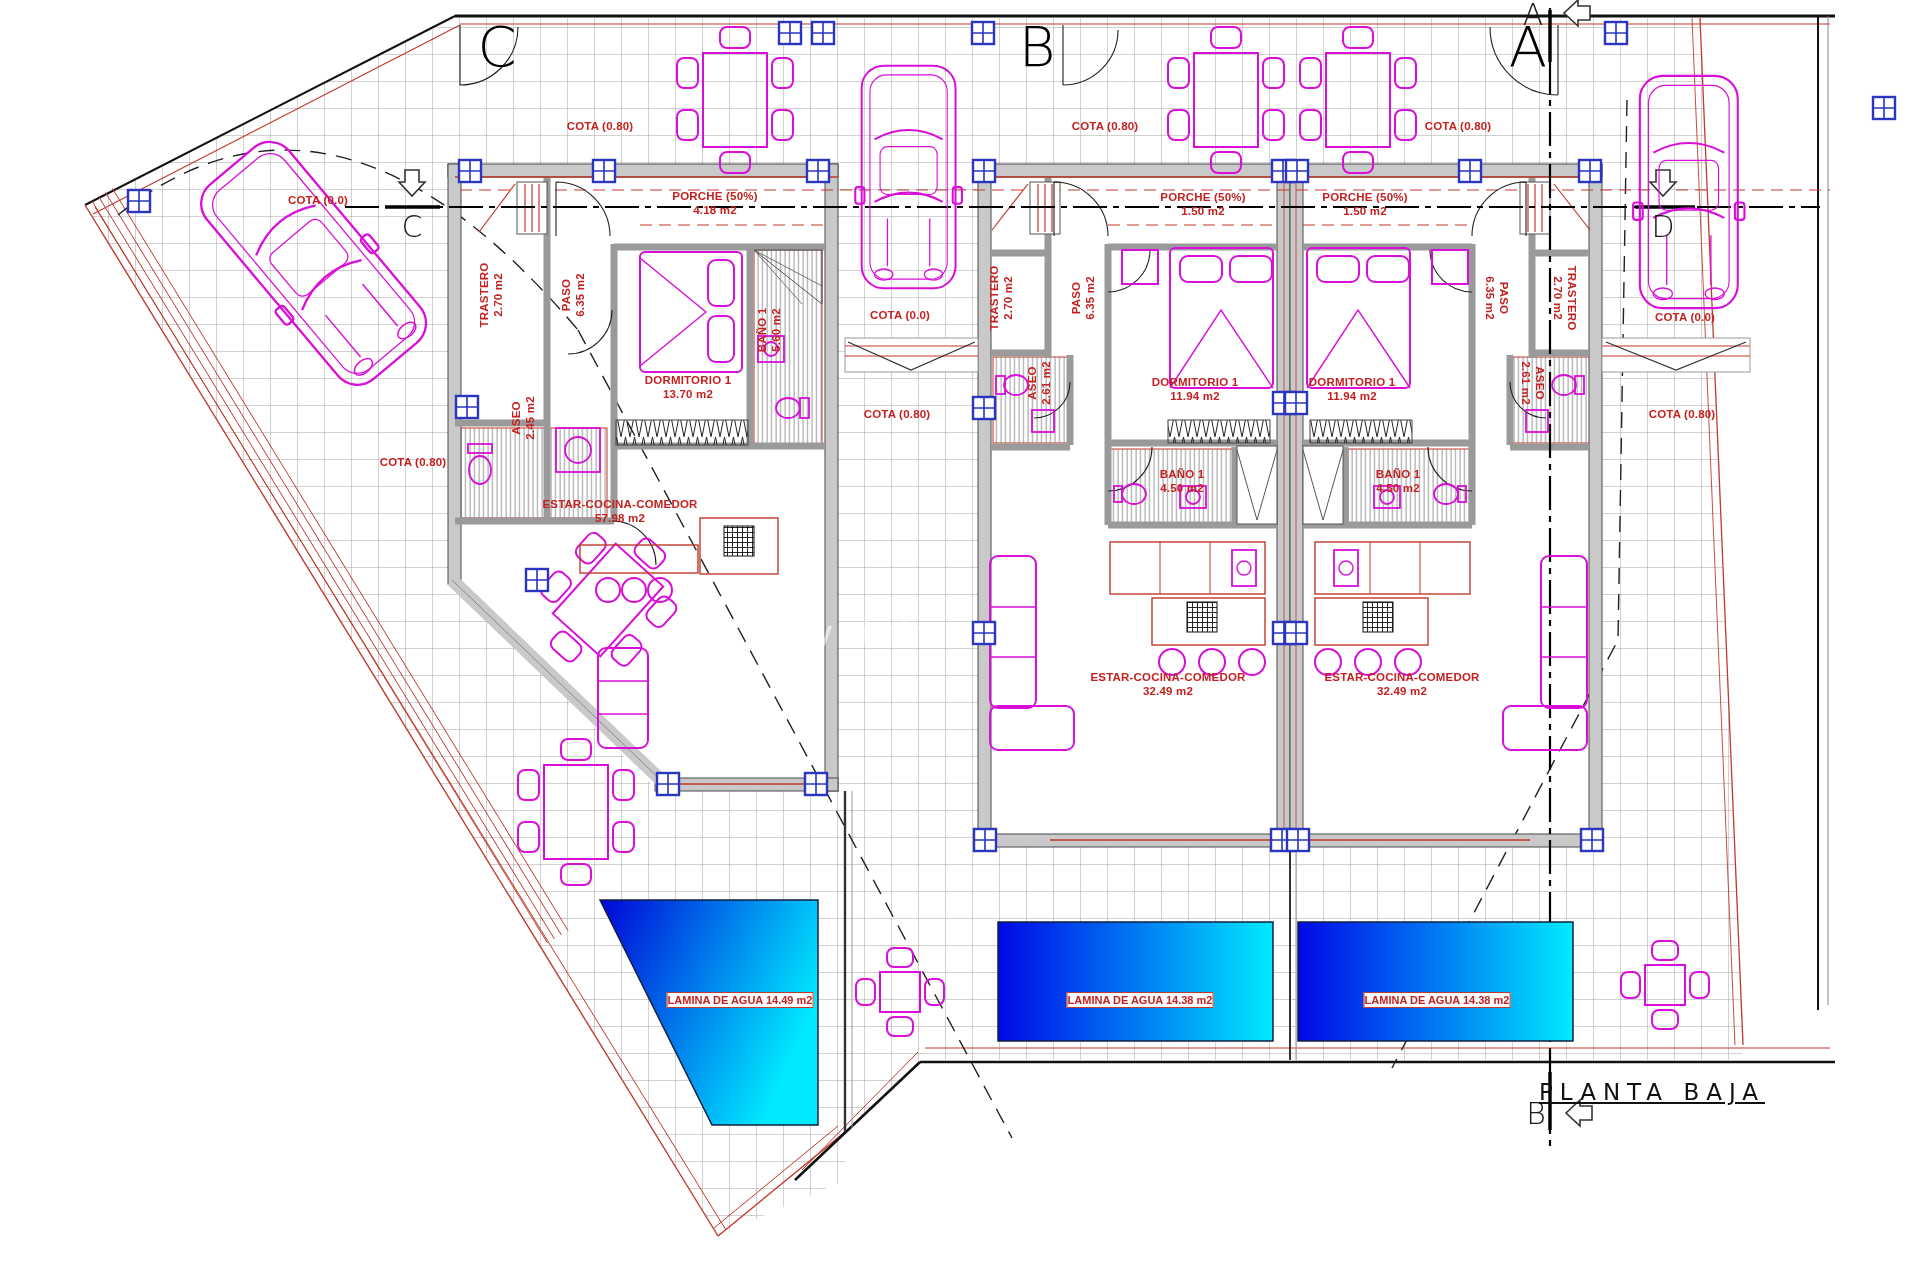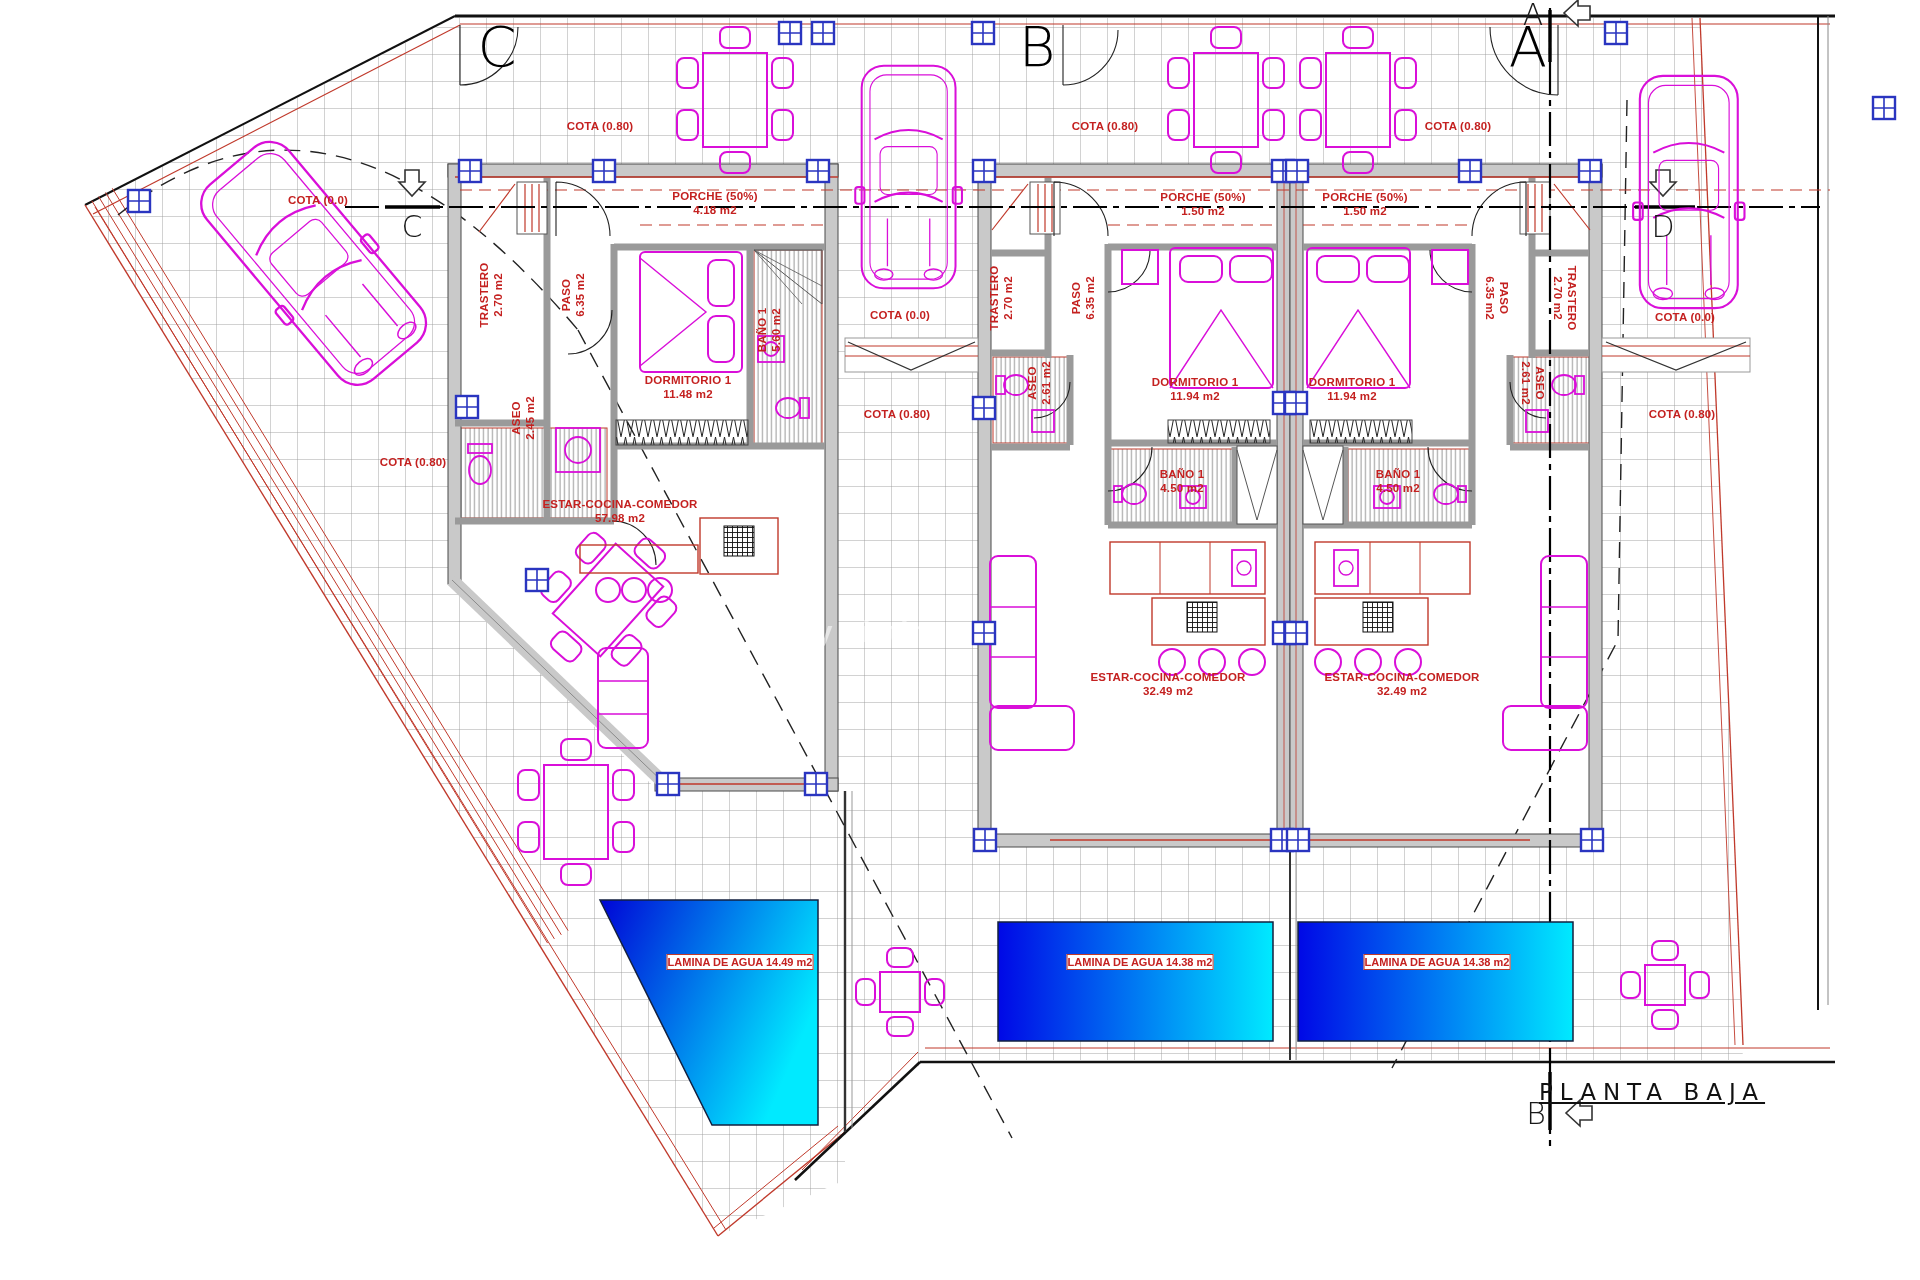--- a/index.html
+++ b/index.html
@@ -461,7 +461,7 @@
 </div>
 <div class="lbl" style="left:688px;top:388px">
   <span>DORMITORIO 1</span>
-  <span>11.48 m2</span>
+  <span>13.70 m2</span>
 </div>
 <div class="lbl v" style="left:770px;top:330px">
   <span>BAÑO 1</span>

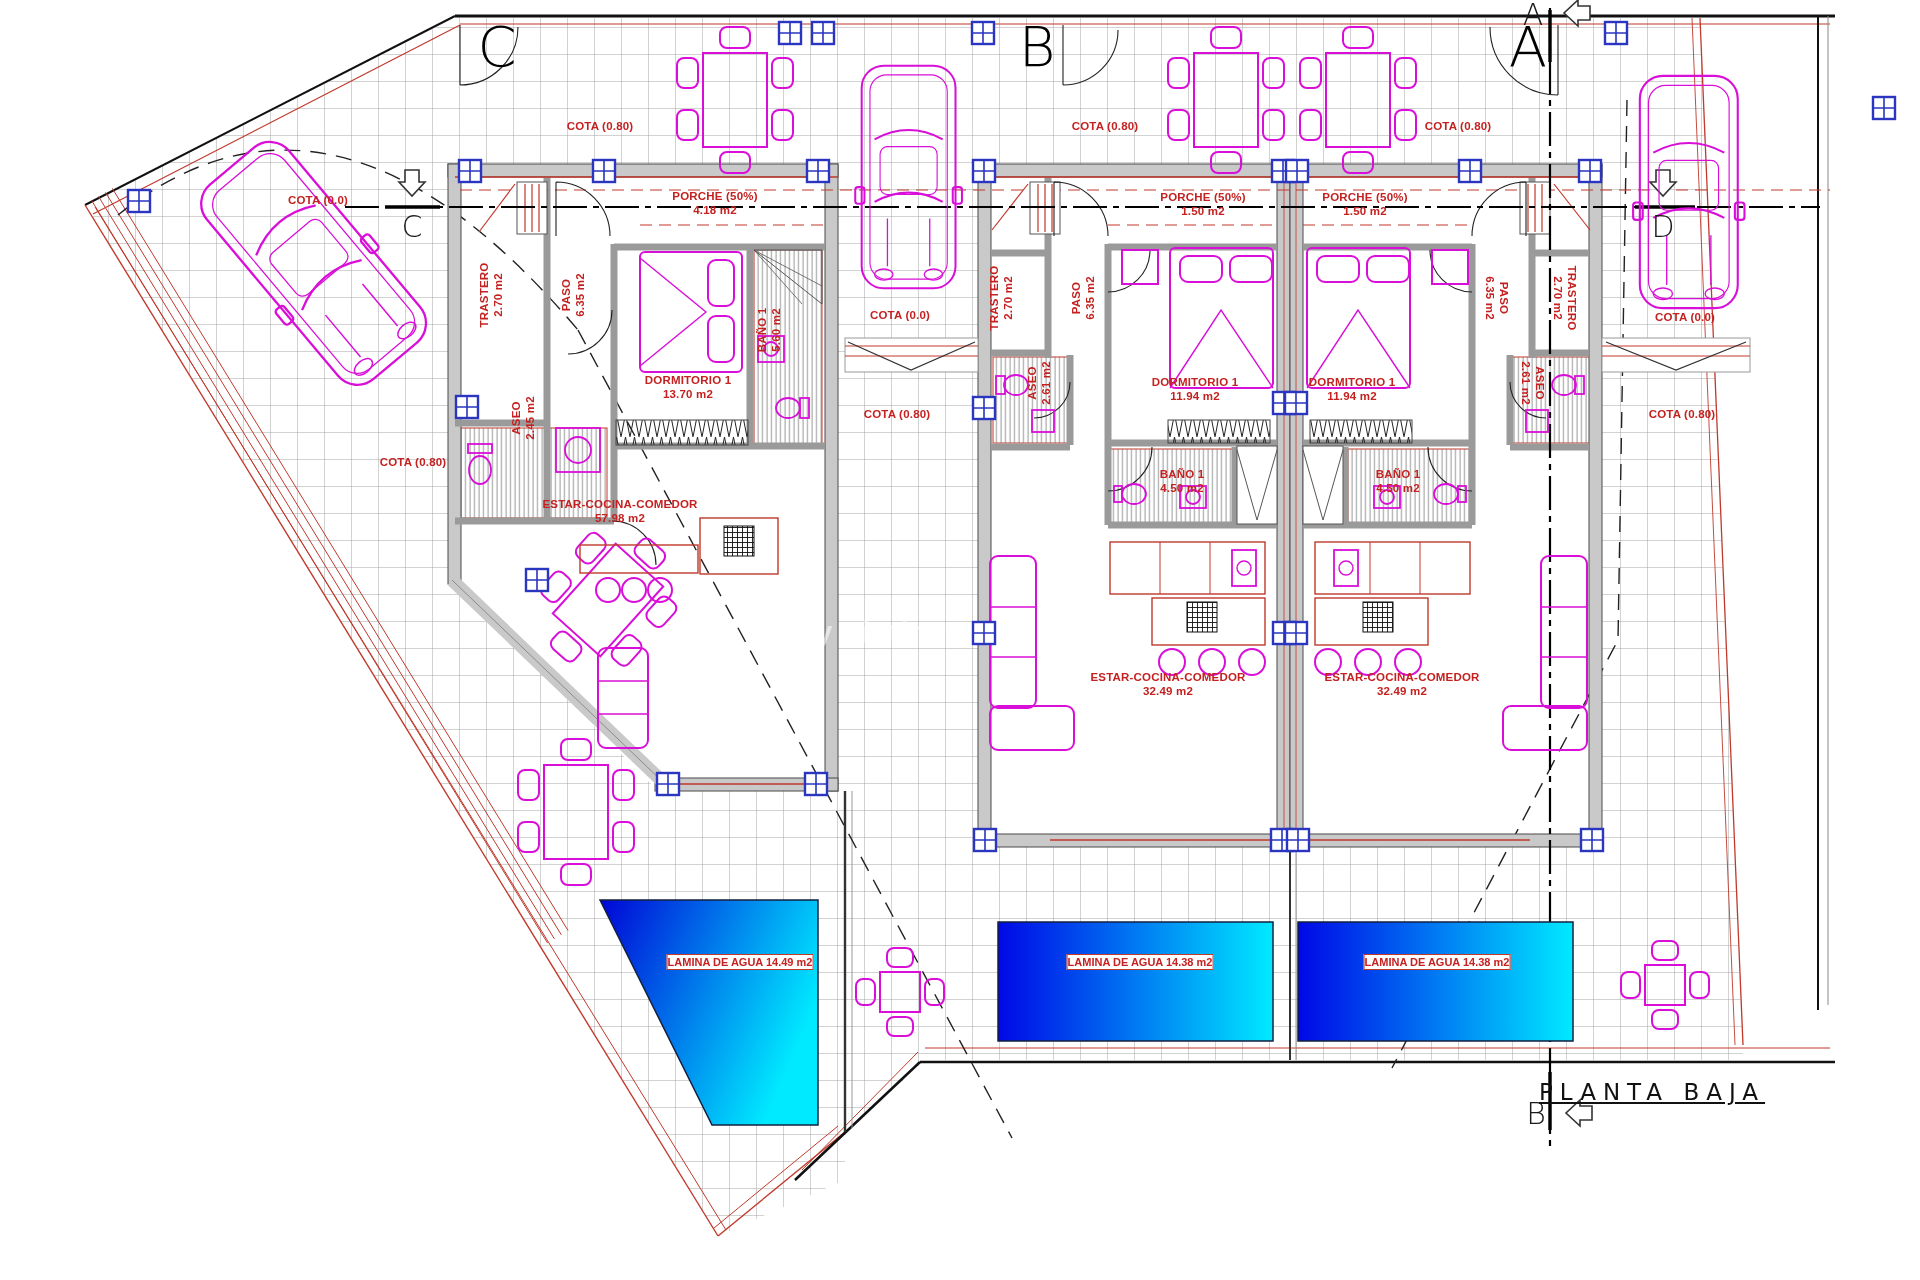--- a/index.html
+++ b/index.html
@@ -18,7 +18,7 @@
        font:200 30px "DejaVu Sans",sans-serif;}
   .pool-lbl{position:absolute;transform:translate(-50%,-50%);background:#ffffff;
        border:1px solid #c0392b;color:#c42120;font:bold 11px "Liberation Sans",sans-serif;
-       padding:1px 0;white-space:nowrap;}
+       padding:1px 0;white-space:nowrap;margin-top:38px;}
   .title{position:absolute;transform:translate(-50%,-50%);color:#111;
        font:400 23px "DejaVu Sans",sans-serif;letter-spacing:7px;white-space:nowrap;text-decoration:underline;}
   .watermark{position:absolute;transform:translate(-50%,-50%);color:#ffffff;opacity:.55;

